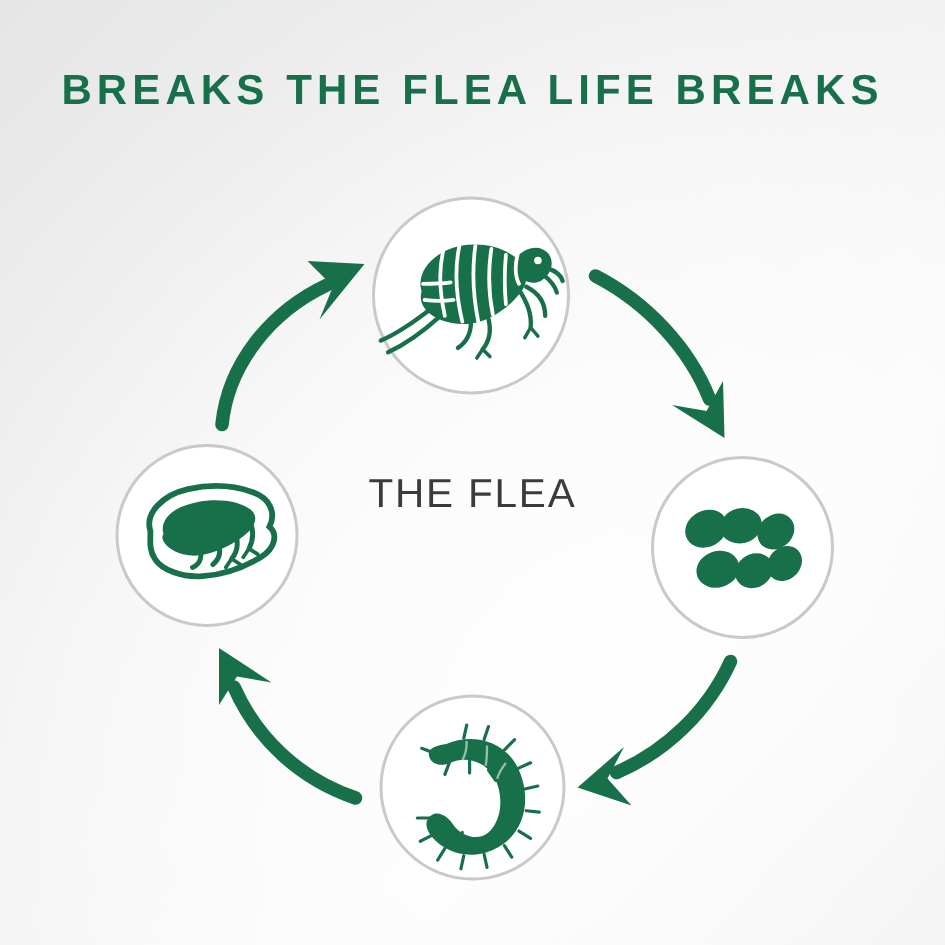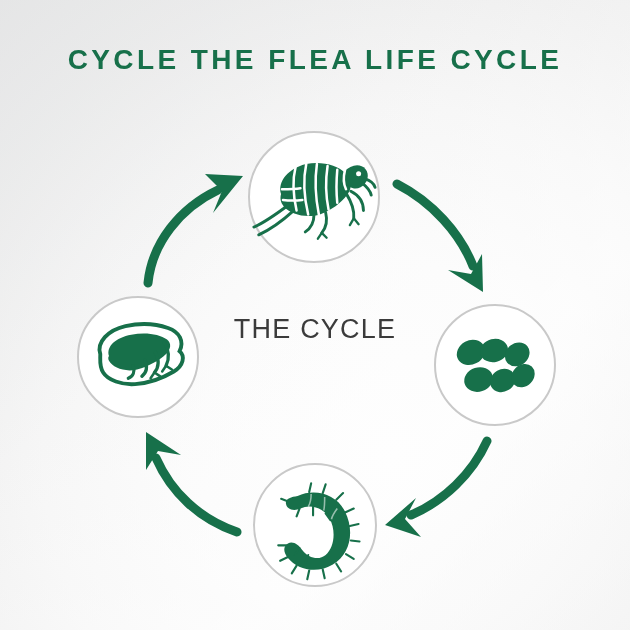--- a/index.html
+++ b/index.html
@@ -81,7 +81,7 @@
 
   <div id="sheen"></div>
 
-  <div id="title">CYCLE THE FLEA LIFE CYCLE</div>
+  <div id="title">BREAKS THE FLEA LIFE BREAKS</div>
 
   <svg id="arrows" viewBox="0 0 630 630">
     <defs>

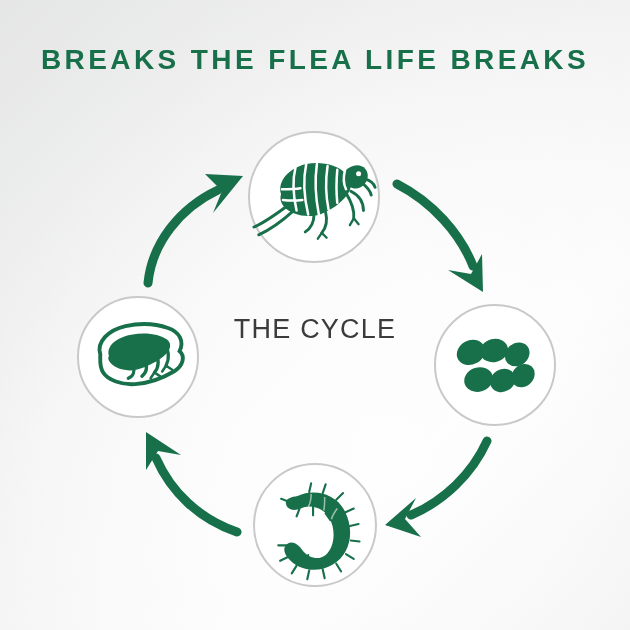--- a/index.html
+++ b/index.html
@@ -248,7 +248,7 @@
   </div>
 
   <div id="center-label">
-    <span class="line">THE CYCLE</span>
+    <span class="line">THE FLEA</span>
   </div>
 
 </div>

